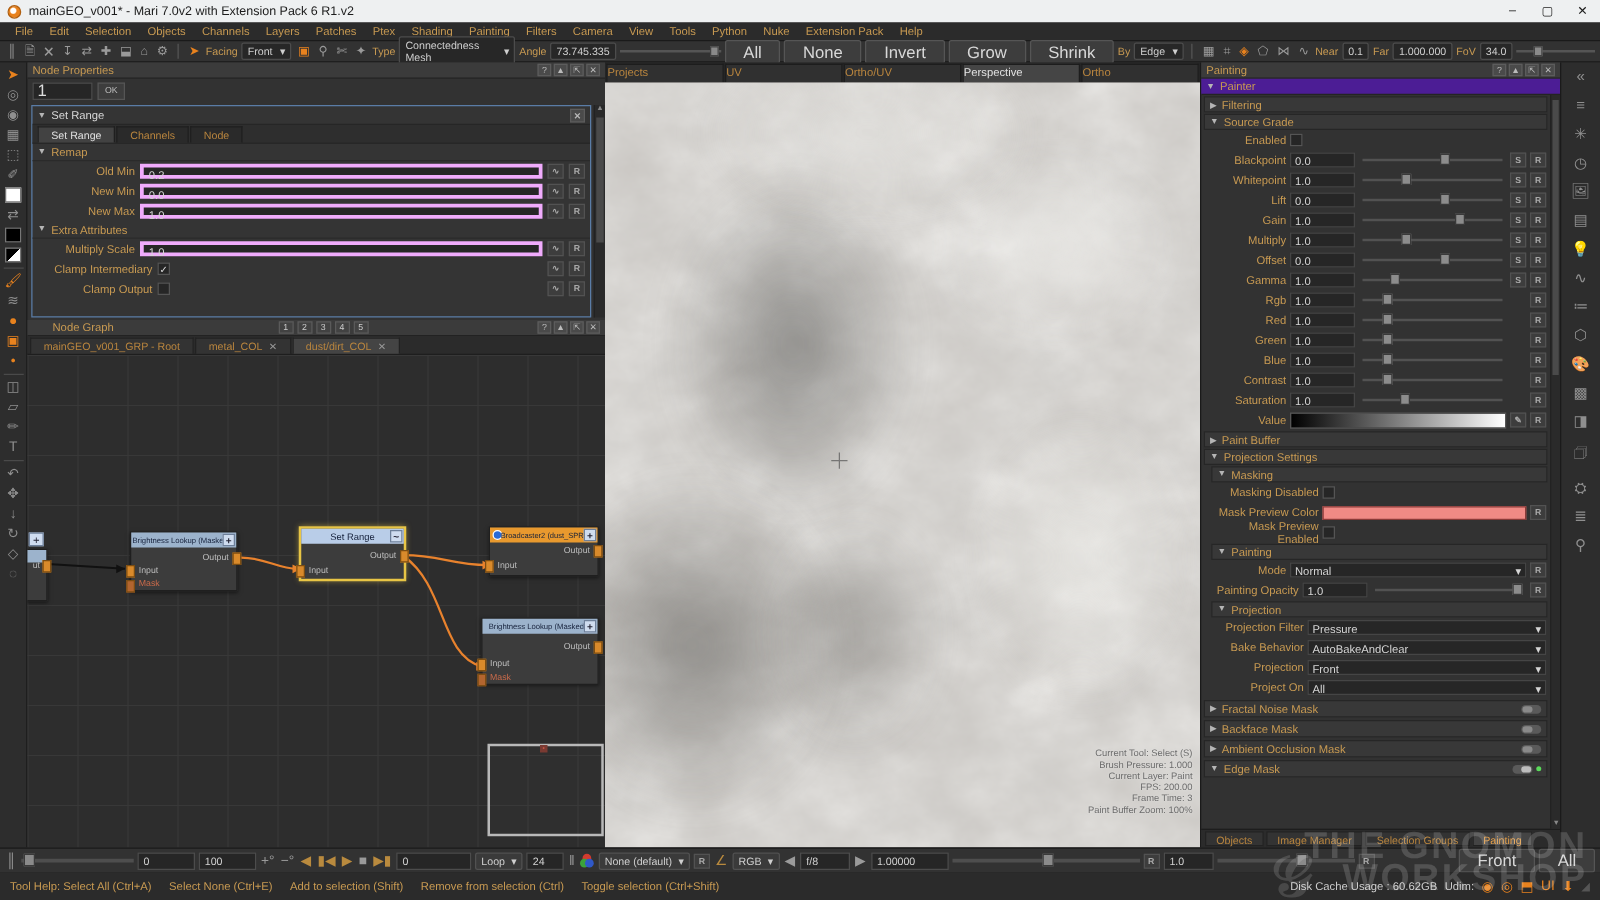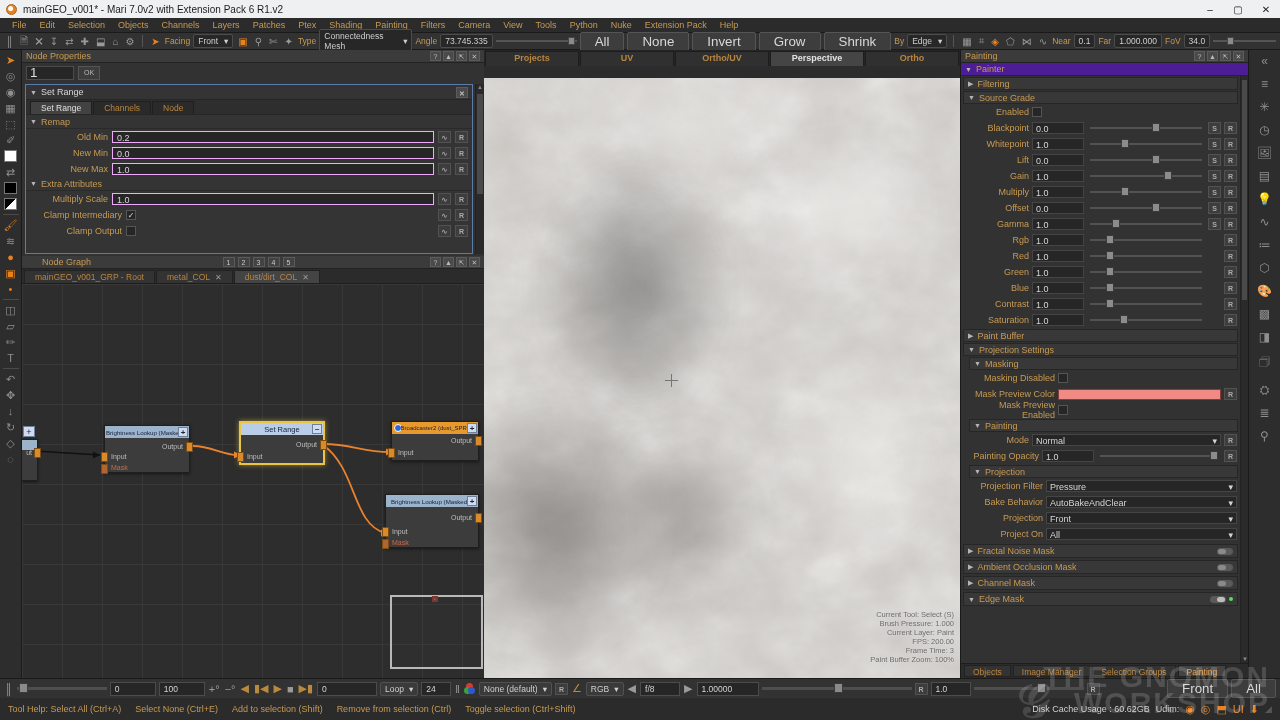--- a/index.html
+++ b/index.html
@@ -96,7 +96,7 @@
   
   #viewport { position:absolute; left:484px; top:50px; width:476px; height:628px; background:#2c2c2c; }
   #vp-tabs { height:16px; display:flex; gap:1px; padding:1px 1px 0; background:#252525; }
-  .vp-tab { flex:1; text-align:center; background:#303030; color:#b9853e; border:1px solid #1d1d1d; border-bottom:none; line-height:13px; font-size:9px;font-weight:bold; }
+  .vp-tab { flex:1; text-align:left; background:#303030; color:#b9853e; border:1px solid #1d1d1d; border-bottom:none; line-height:13px; font-size:9px; }
   .vp-tab.active { background:#454545; color:#e3e3e3; }
   #vp-canvas { position:absolute; left:0; top:28px; width:476px; height:612px; background:#c9c6c2; overflow:hidden; }
   #vp-canvas .blob { position:absolute; border-radius:50%; filter:blur(14px); }

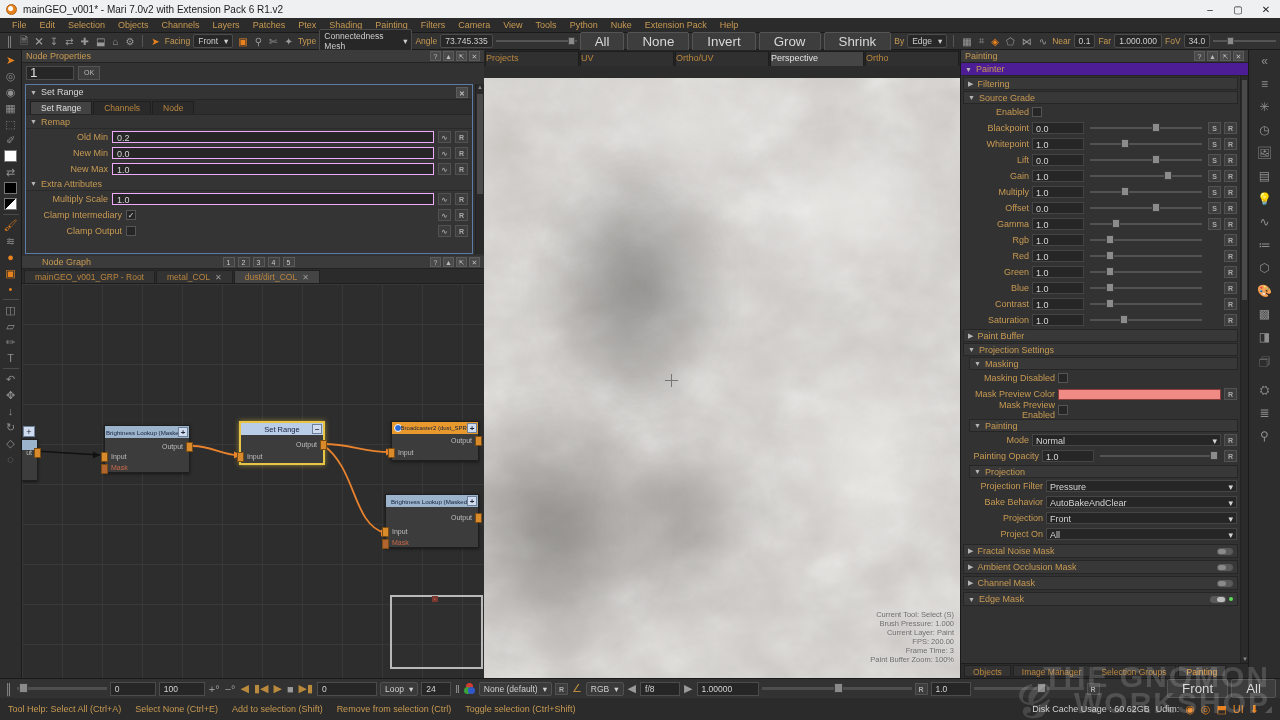--- a/index.html
+++ b/index.html
@@ -60,7 +60,7 @@
   .grp-head { height:14px; display:flex; align-items:center; padding:0 4px; color:#c89a52; border-bottom:1px solid #2a2a2a; }
   .prow { height:16px; display:flex; align-items:center; padding:0 4px; gap:4px; }
   .prow .pl { width:78px; text-align:right; color:#c89a52; }
-  .prow .pv { flex:1; background:#262626; border:1px solid #f0abfc; height:12px; padding:0 4px; color:#d6d6d6; line-height:12px; }
+  .prow .pv { flex:1; background:#262626; border:3px solid #f0abfc; height:12px; padding:0 4px; color:#d6d6d6; line-height:12px; }
   .prow .pv.blank { background:transparent; border:none; }
   .sqbtn { width:13px; height:12px; background:#3d3d3d; border:1px solid #525252; color:#aaa; font-size:7px; text-align:center; line-height:11px; }
   .chk { width:10px; height:10px; background:#262626; border:1px solid #555; color:#ddd; font-size:8px; text-align:center; line-height:10px; }

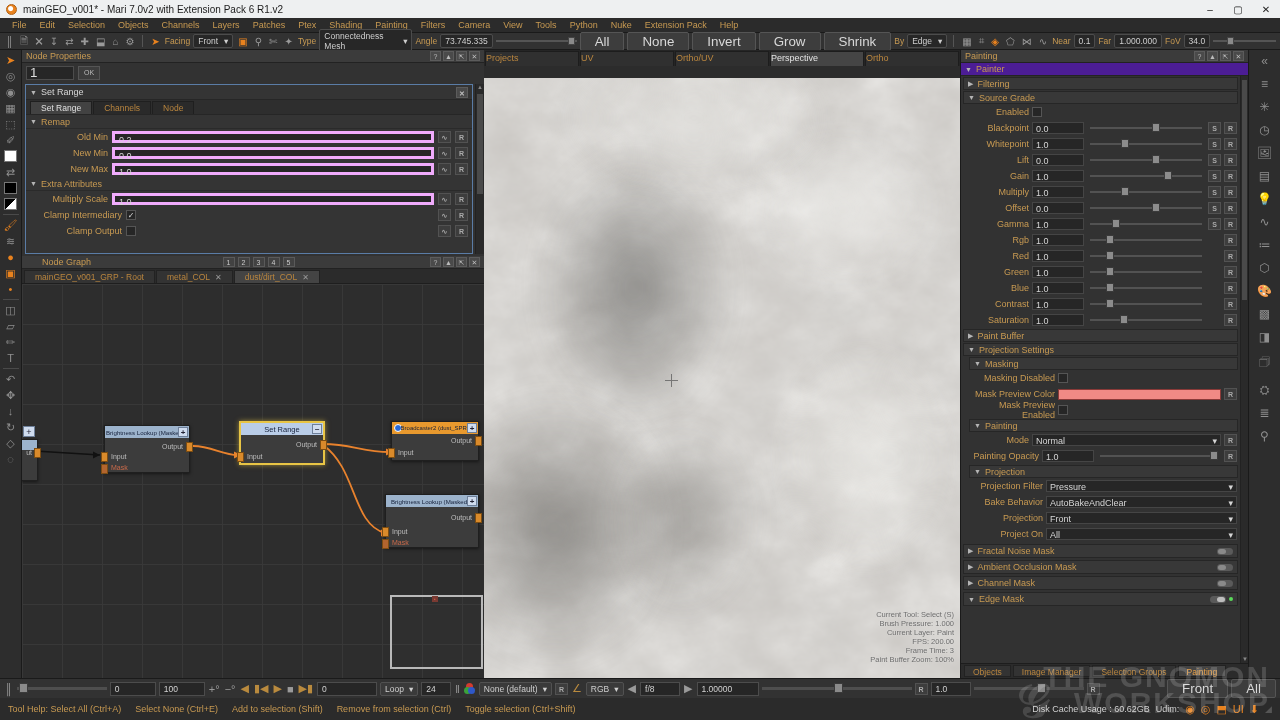--- a/index.html
+++ b/index.html
@@ -647,6 +647,12 @@
         <span class="spacer13"></span>
         <b class="sqbtn">R</b>
       </div>
+    <div class="sg-row">
+        <span class="lbl">Value</span>
+        <span class="grad-strip"></span>
+        <b class="sqbtn">✎</b>
+        <b class="sqbtn">R</b>
+      </div>
 
     <div class="sec-head">
       <span class="tri">▶</span>

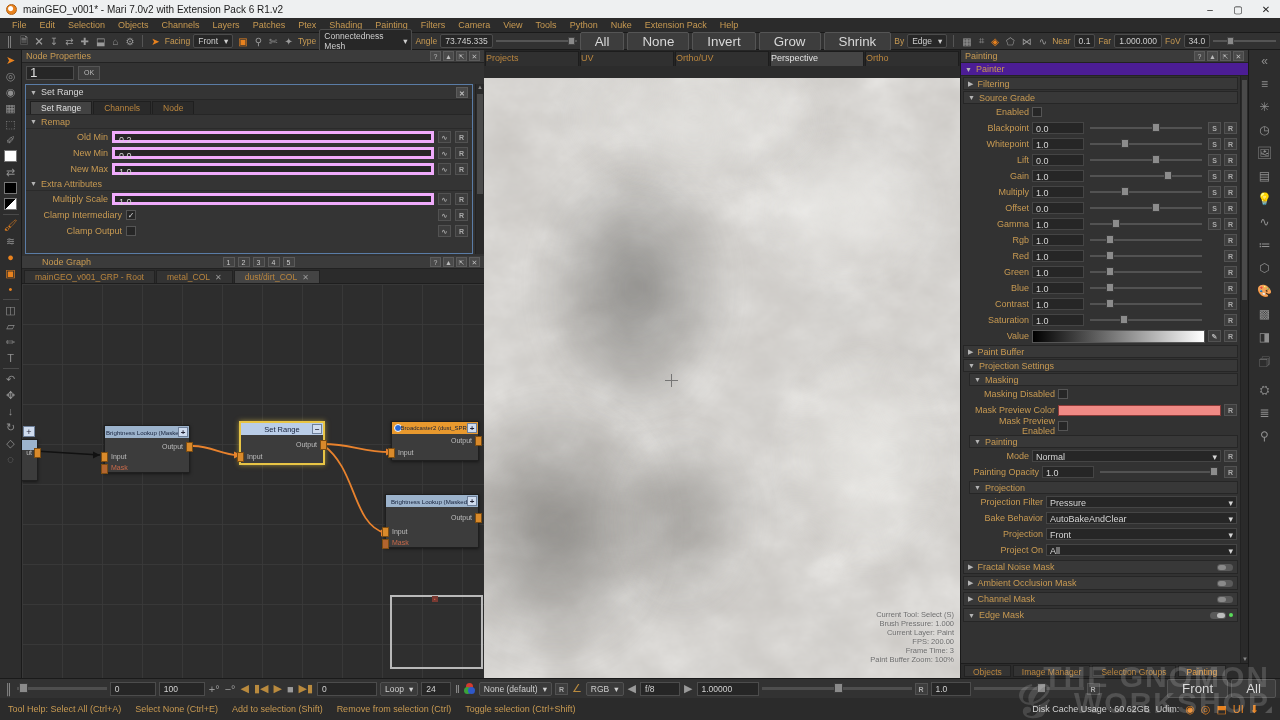--- a/index.html
+++ b/index.html
@@ -743,6 +743,13 @@
       </div>
     <div class="mask-bar">
         <span class="tri">▶</span>
+        <span>Backface Mask</span>
+        <span class="toggle">
+          <i></i>
+        </span>
+      </div>
+    <div class="mask-bar">
+        <span class="tri">▶</span>
         <span>Ambient Occlusion Mask</span>
         <span class="toggle">
           <i></i>

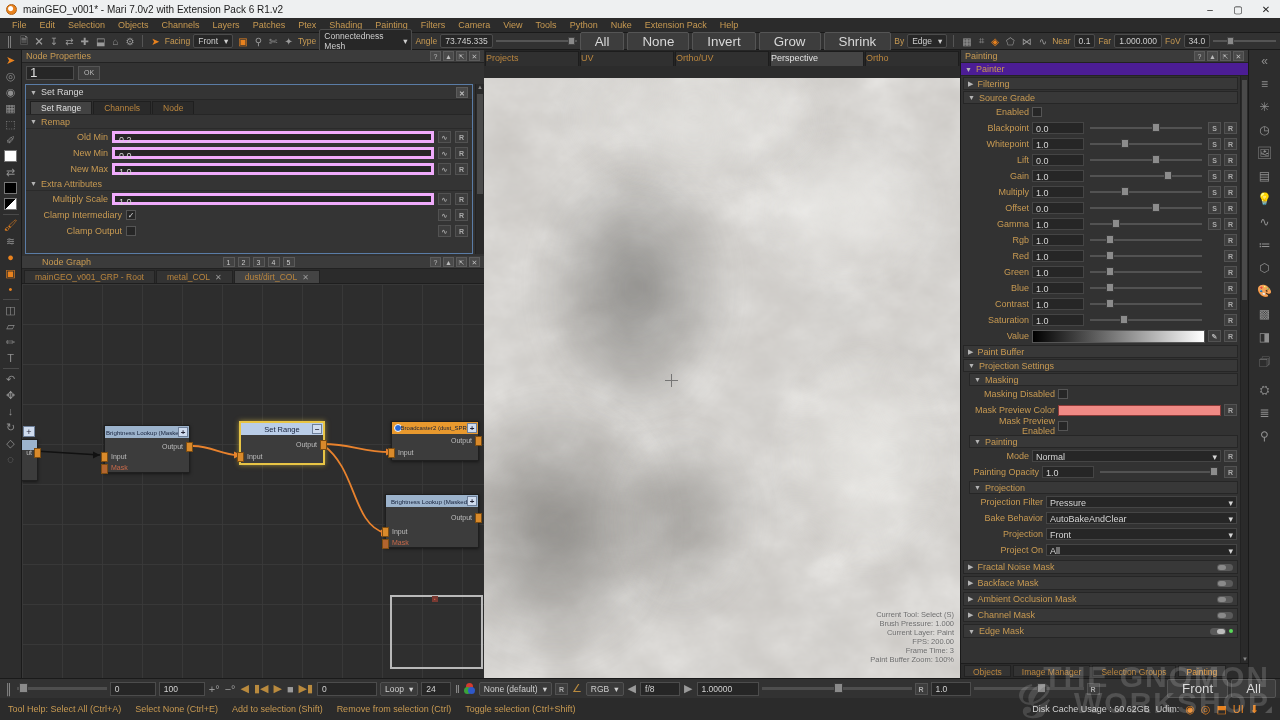--- a/index.html
+++ b/index.html
@@ -98,7 +98,7 @@
   #vp-tabs { height:16px; display:flex; gap:1px; padding:1px 1px 0; background:#252525; }
   .vp-tab { flex:1; text-align:left; background:#303030; color:#b9853e; border:1px solid #1d1d1d; border-bottom:none; line-height:13px; font-size:9px; }
   .vp-tab.active { background:#454545; color:#e3e3e3; }
-  #vp-canvas { position:absolute; left:0; top:28px; width:476px; height:612px; background:#c9c6c2; overflow:hidden; }
+  #vp-canvas { position:absolute; left:0; top:16px; width:476px; height:612px; background:#c9c6c2; overflow:hidden; }
   #vp-canvas .blob { position:absolute; border-radius:50%; filter:blur(14px); }
   #crosshair { position:absolute; left:181px; top:296px; width:13px; height:13px; opacity:.7; }
   #crosshair:before { content:""; position:absolute; left:6px; top:0; width:1px; height:13px; background:#555; }

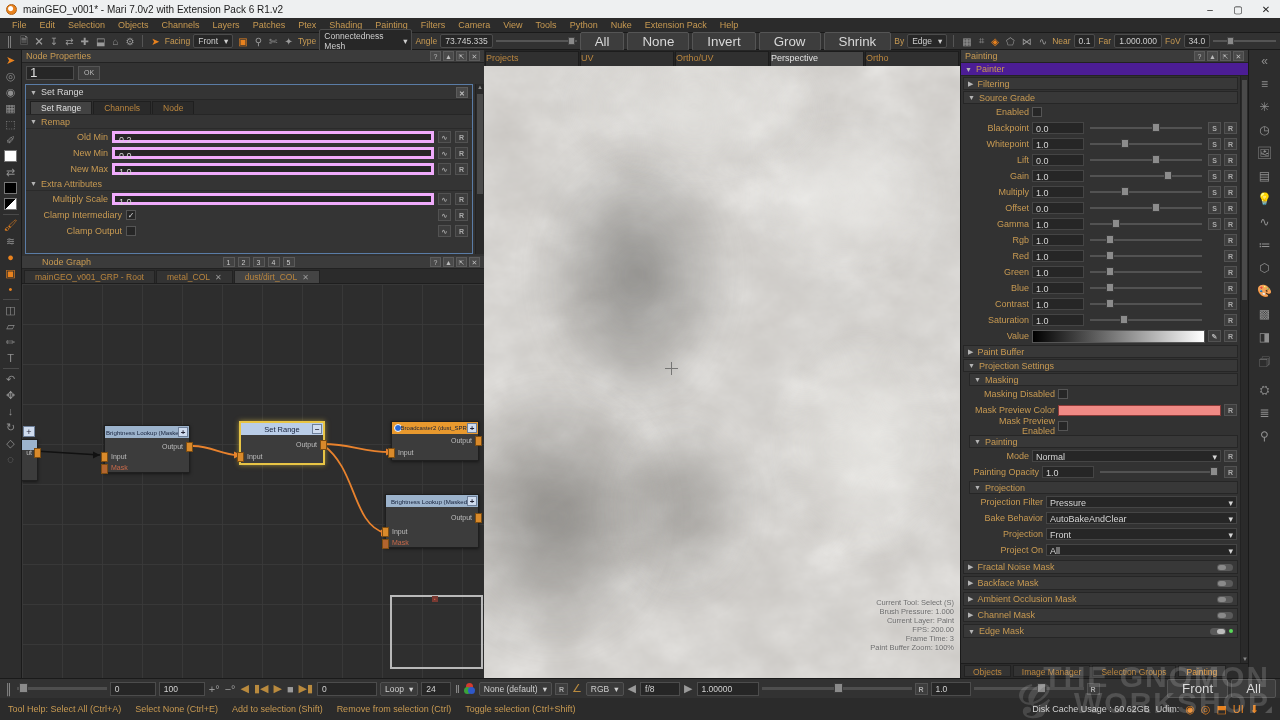--- a/index.html
+++ b/index.html
@@ -756,13 +756,6 @@
         </span>
       </div>
     <div class="mask-bar">
-        <span class="tri">▶</span>
-        <span>Channel Mask</span>
-        <span class="toggle">
-          <i></i>
-        </span>
-      </div>
-    <div class="mask-bar">
         <span class="tri">▼</span>
         <span>Edge Mask</span>
         <span class="toggle on">

